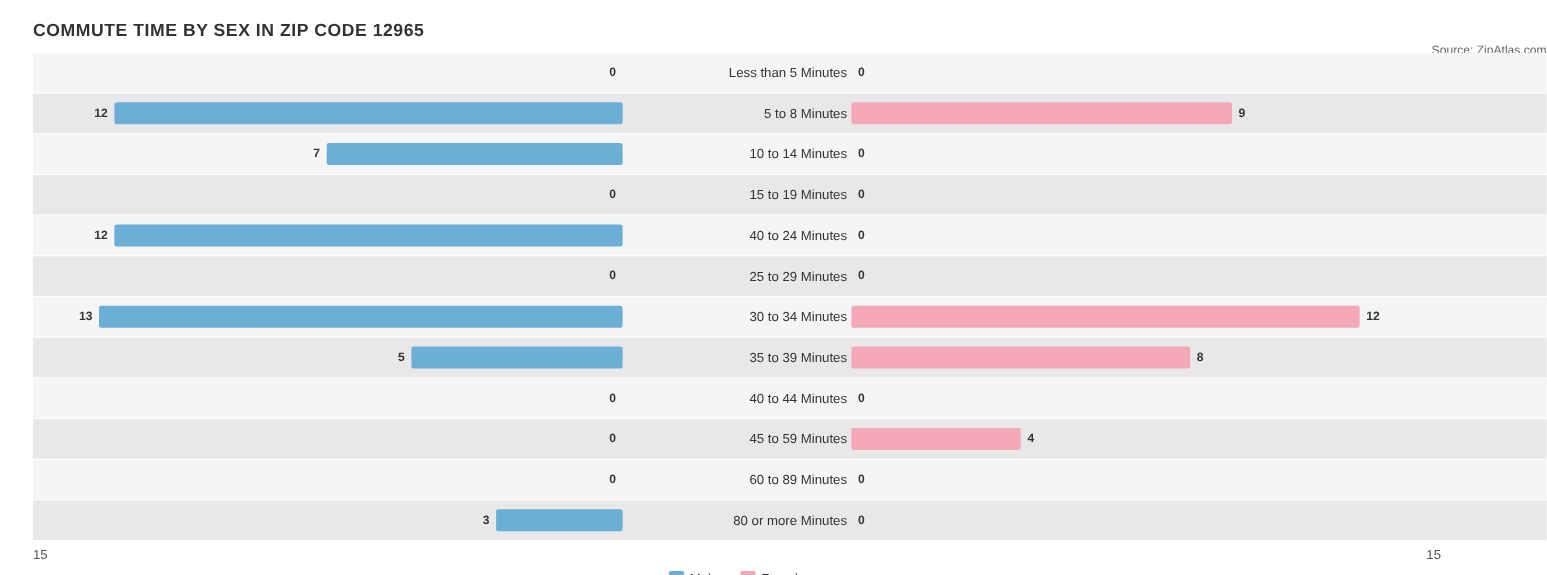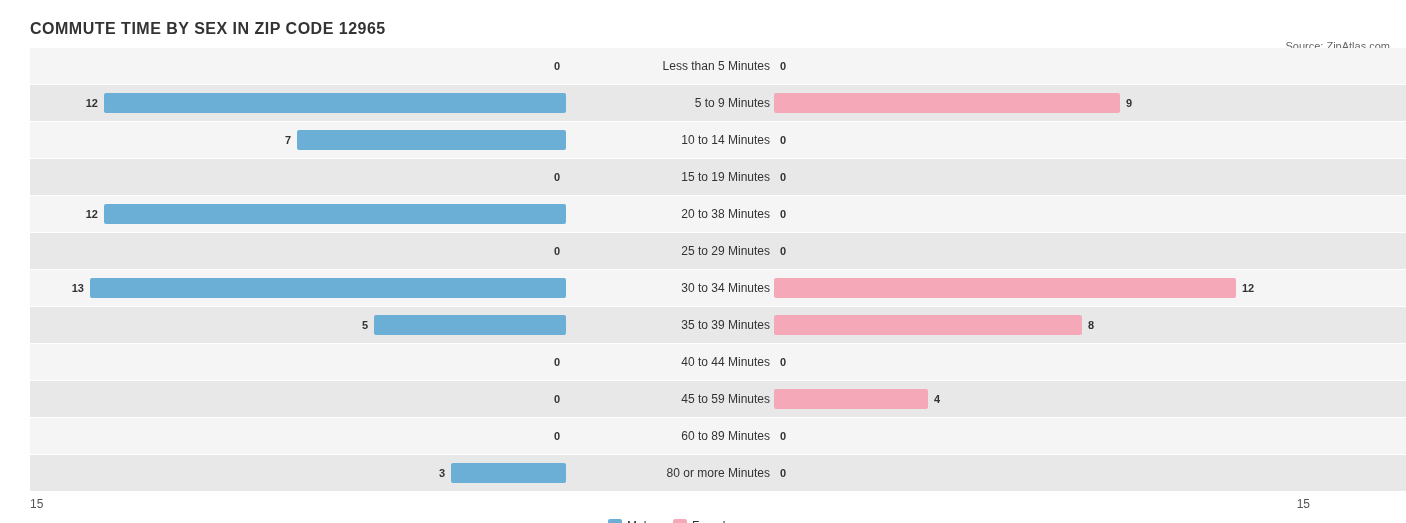--- a/index.html
+++ b/index.html
@@ -21,7 +21,7 @@
     .source {
       position: absolute;
       top: 20px;
-      right: 46px;
+      right: 30px;
       font-size: 11px;
       color: #666;
     }

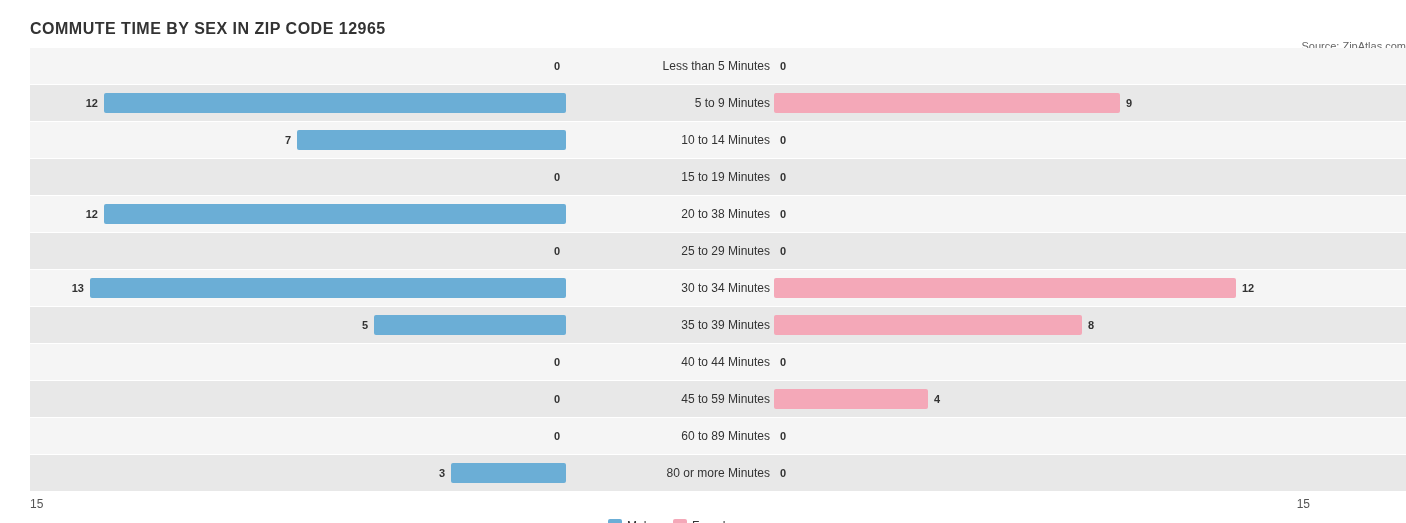--- a/index.html
+++ b/index.html
@@ -179,7 +179,7 @@
               <span class="val-male val-left-outside">12</span>
             </div>
           </div>
-          <div class="label-center">5 to 9 Minutes</div>
+          <div class="label-center">5 to 8 Minutes</div>
           <div class="bar-right">
             <div class="bar-female" style="width: 346px;">
               <span class="val-female val-right-outside">9</span>

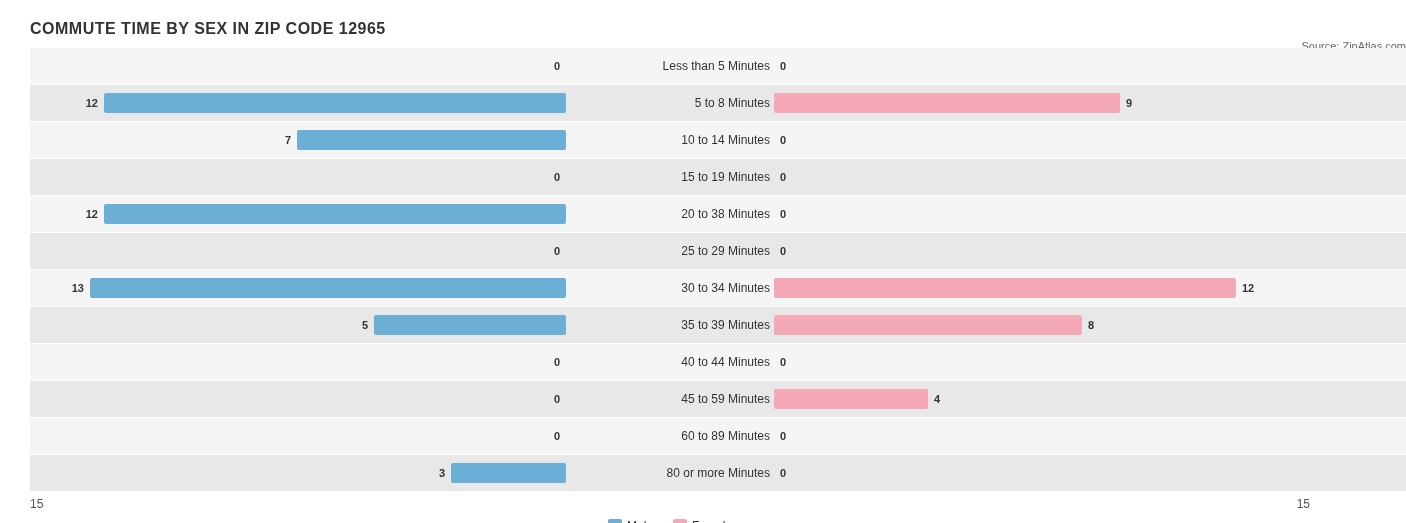--- a/index.html
+++ b/index.html
@@ -212,7 +212,7 @@
               <span class="val-male val-left-outside">12</span>
             </div>
           </div>
-          <div class="label-center">20 to 38 Minutes</div>
+          <div class="label-center">40 to 24 Minutes</div>
           <div class="bar-right">
             <span style="font-size: 11px; color: rgb(51, 51, 51); font-weight: bold; margin-left: 6px;">0</span>
           </div>

